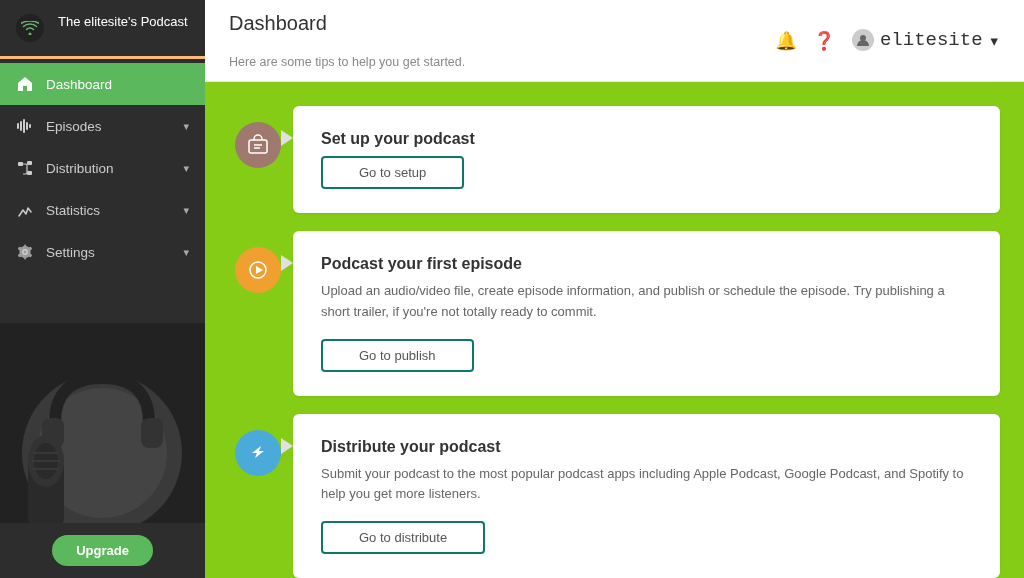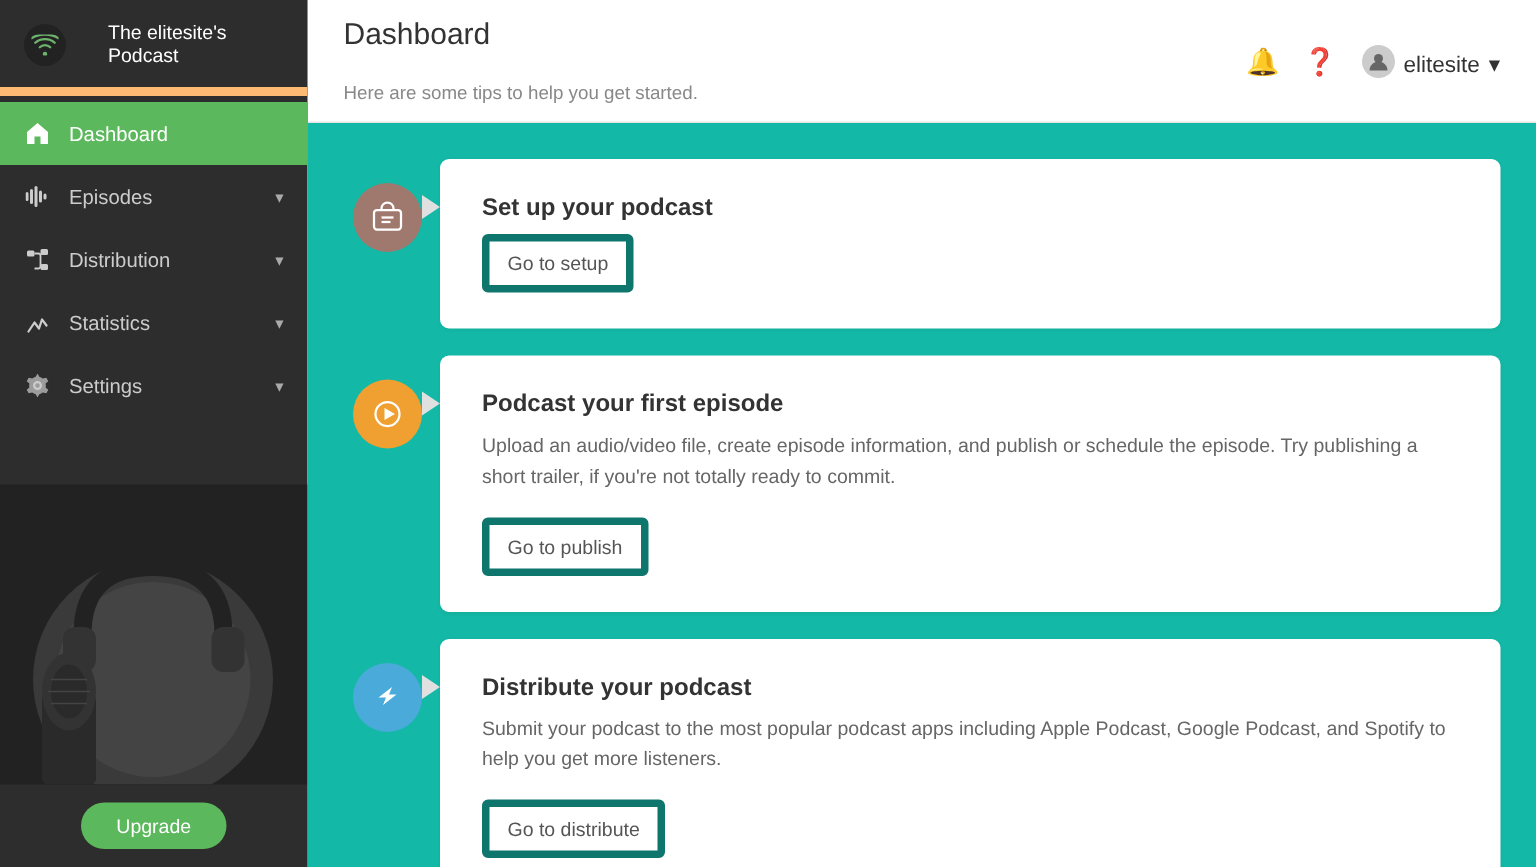--- a/index.html
+++ b/index.html
@@ -19,10 +19,10 @@
 
     .sidebar-logo {
       display: flex;
-      align-items: flex-end;
+      align-items: flex-start;
       padding: 14px 16px;
-      gap: 28px;
-      border-bottom: 6px solid #fdba74;
+      gap: 14px;
+      border-bottom: 3px solid #fdba74;
     }
 
     .wifi-icon {

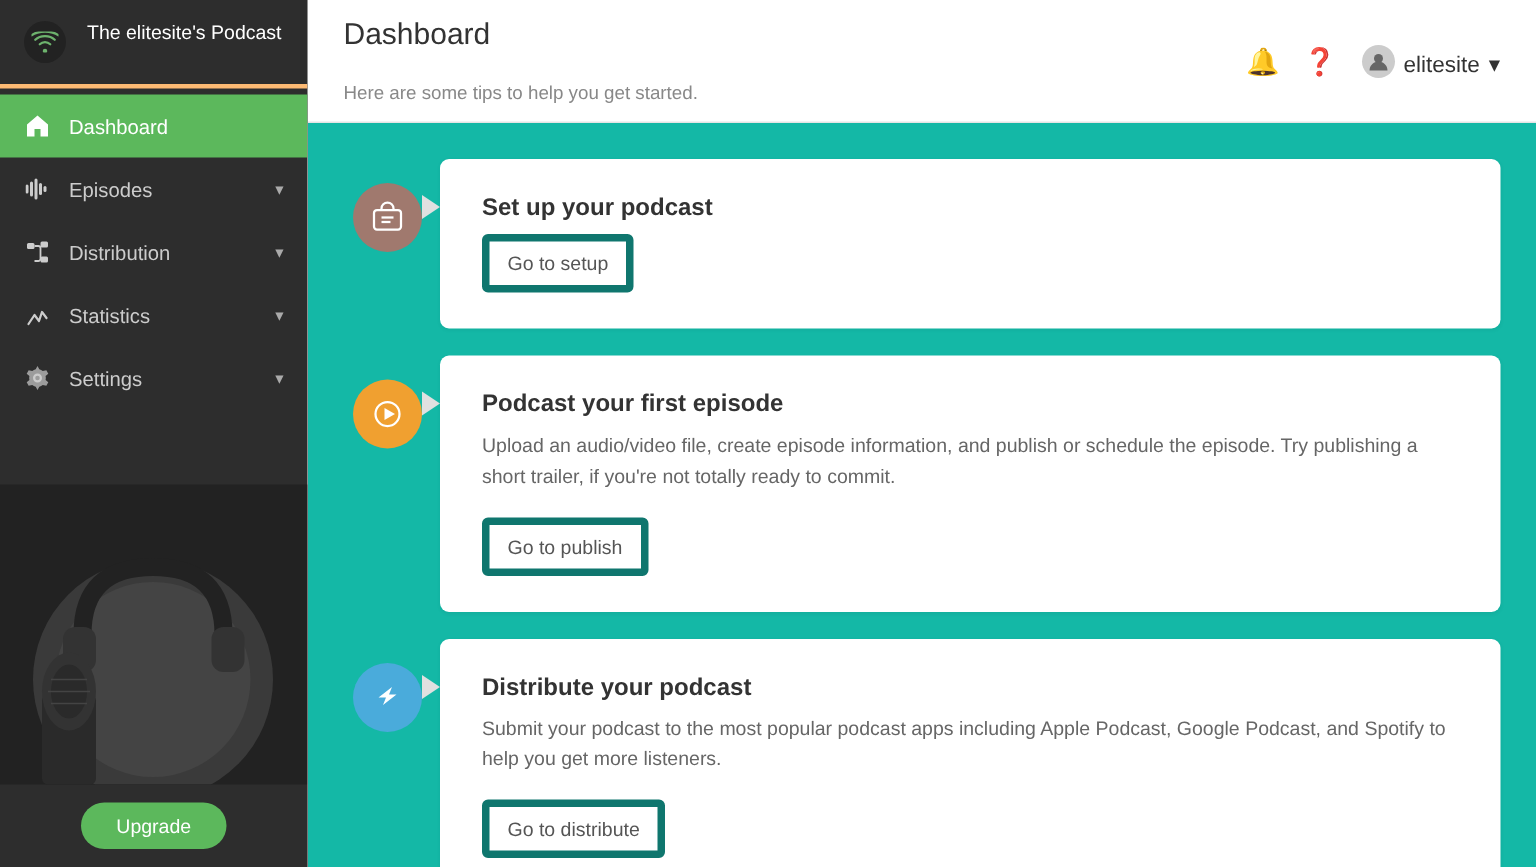--- a/index.html
+++ b/index.html
@@ -144,11 +144,12 @@
 
     .user-info {
       display: flex;
-      align-items: flex-end;
+      align-items: flex-start;
       gap: 6px;
       color: #333;
-      font-size: 15px;
+      font-size: 19px;
       cursor: pointer;
+      font-family: Liberation Mono, monospace;
     }
 
     .user-icon {

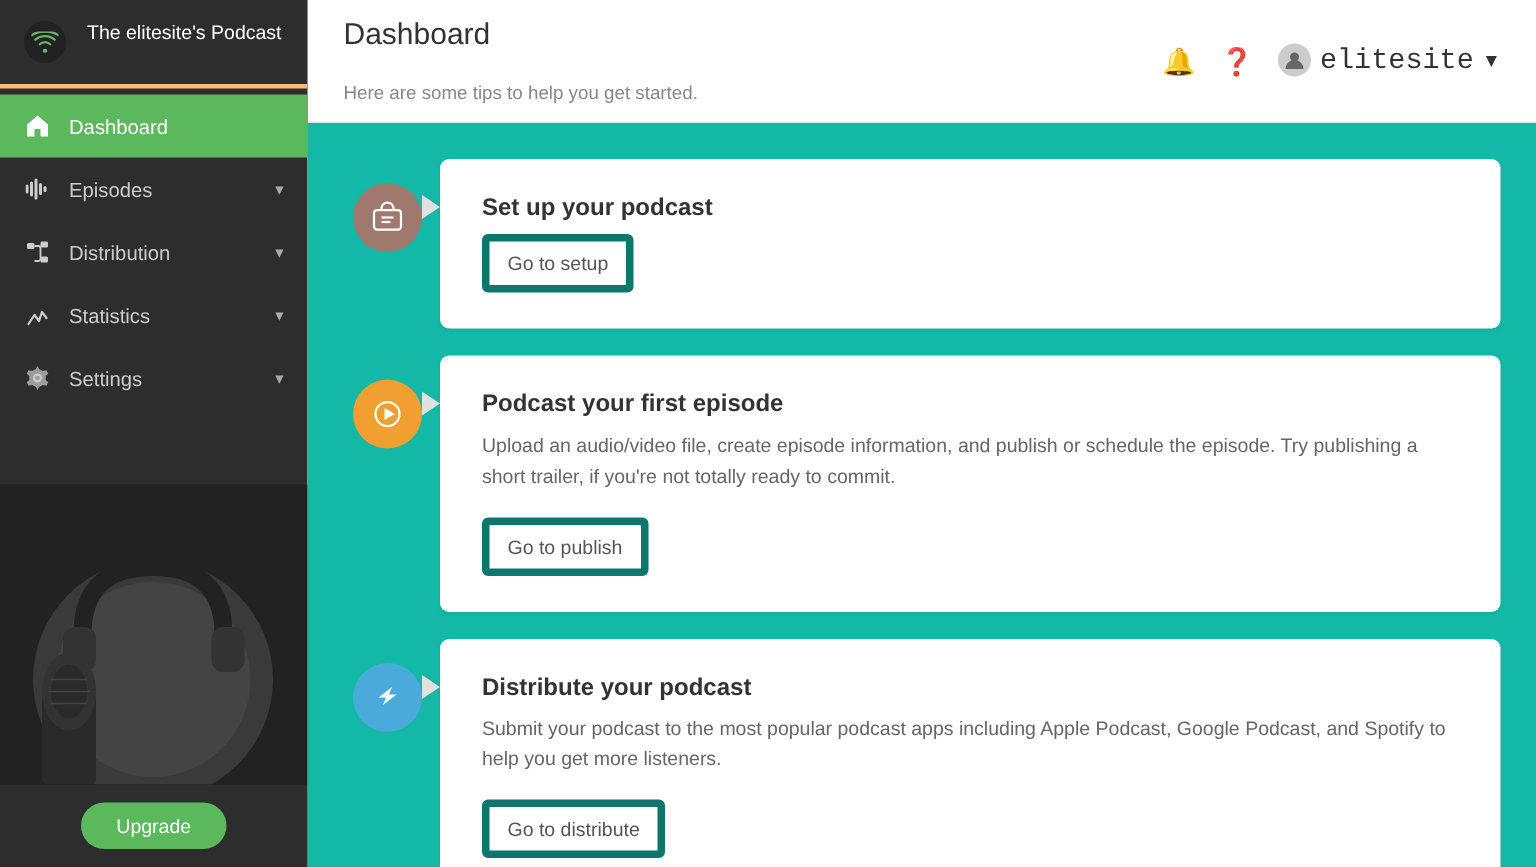--- a/index.html
+++ b/index.html
@@ -169,7 +169,7 @@
       flex: 1;
       overflow-y: auto;
       padding: 24px 24px 24px 30px;
-      background: #14b8a6;
+      background: #84cc16;
     }
 
     

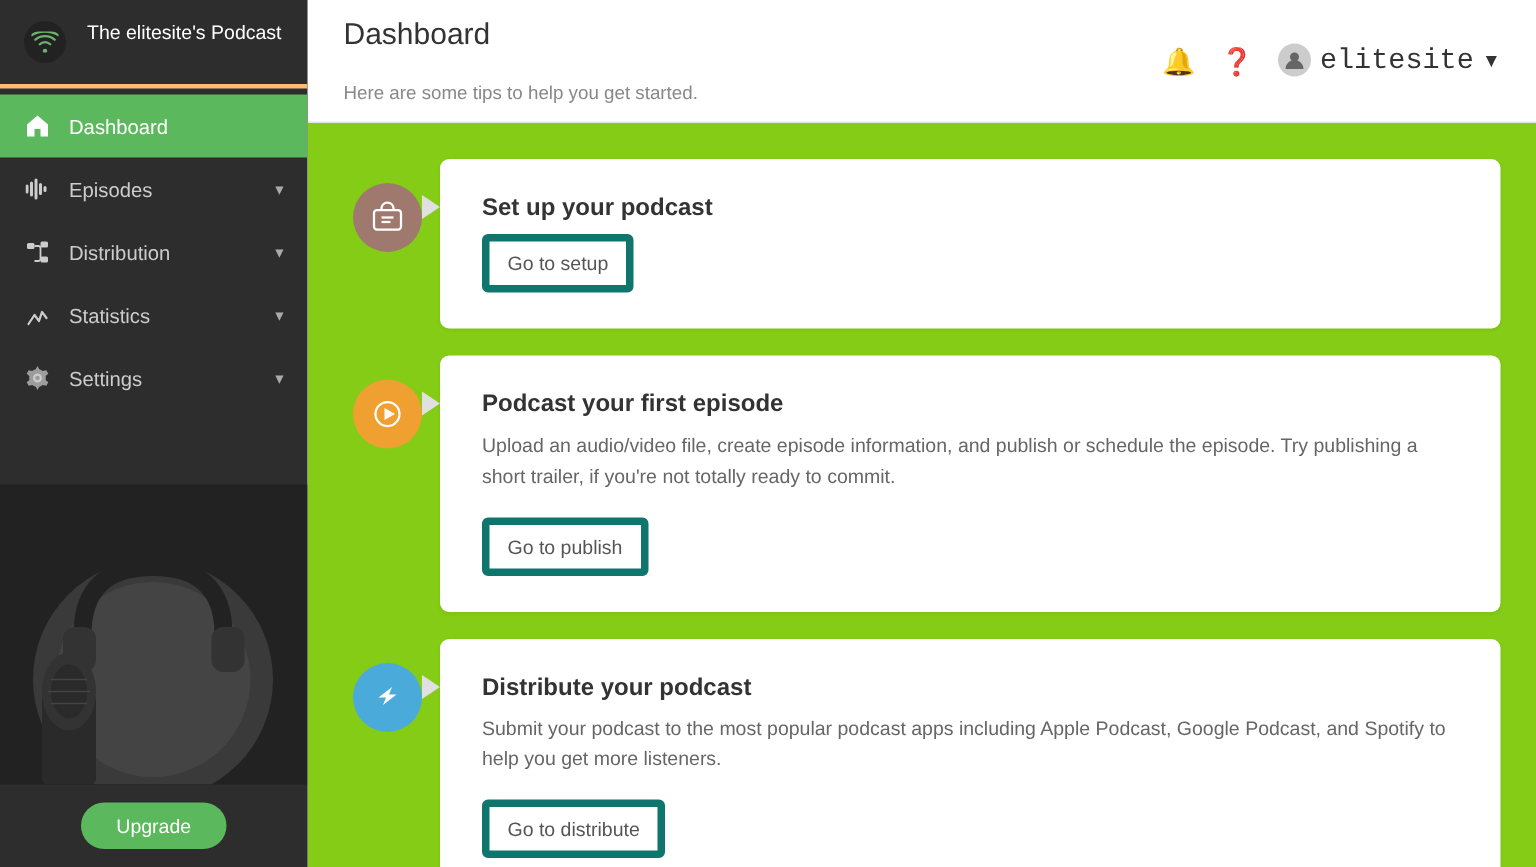--- a/index.html
+++ b/index.html
@@ -223,10 +223,10 @@
     }
 
     .btn-outline {
-      border: 5px solid #0f766e;
+      border: 2px solid #0f766e;
       background: #fff;
       color: #555;
-      padding: 7px 12px;
+      padding: 7px 36px;
       border-radius: 4px;
       font-size: 13px;
       cursor: pointer;

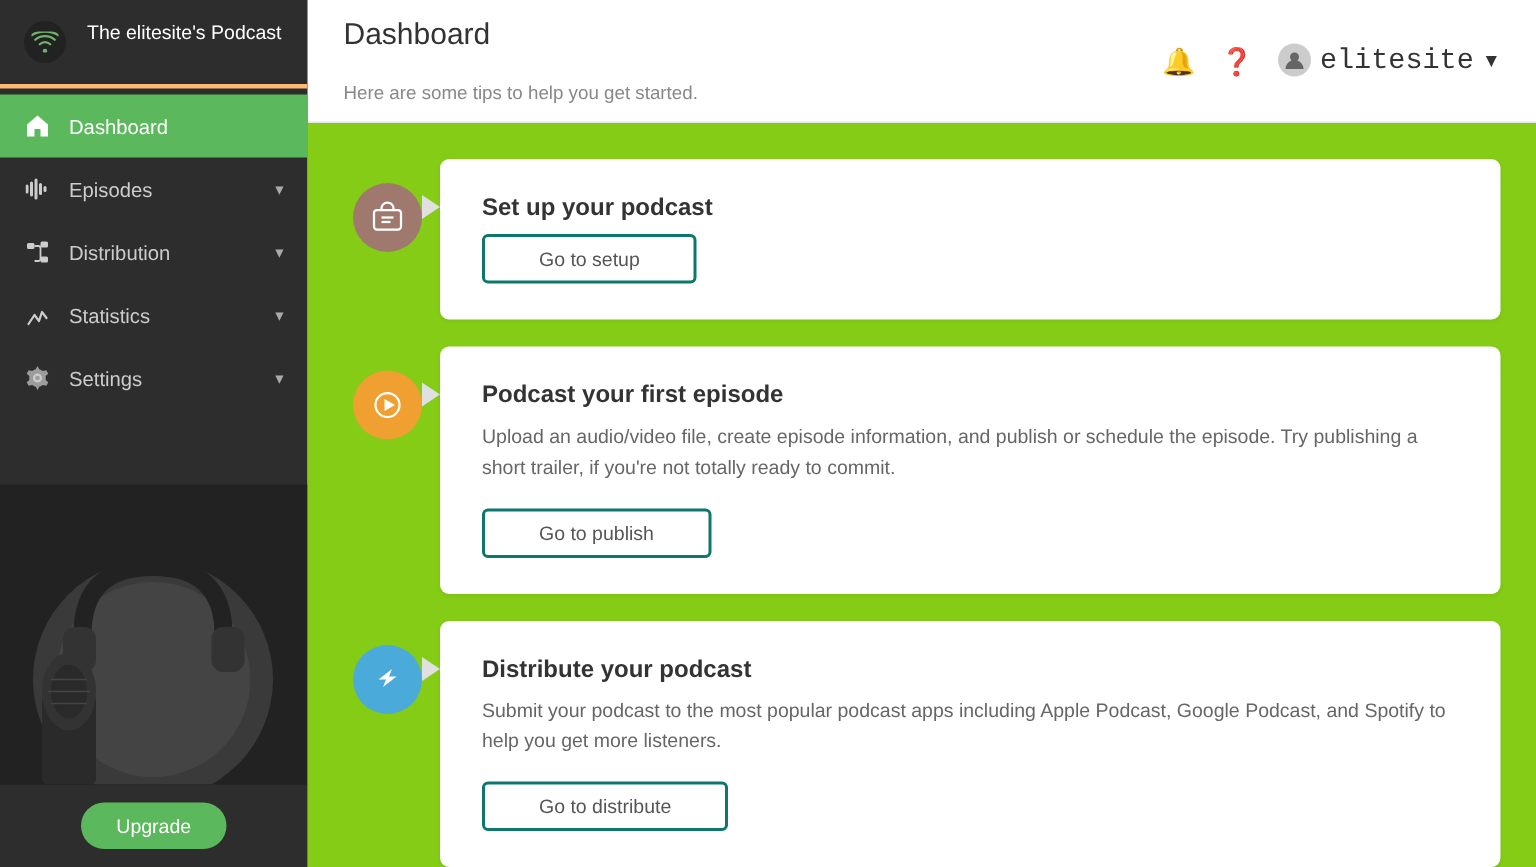--- a/index.html
+++ b/index.html
@@ -94,7 +94,7 @@
       border-radius: 20px;
       padding: 8px 24px;
       font-size: 13px;
-      font-weight: 400;
+      font-weight: 700;
       cursor: pointer;
       display: block;
       margin: 0 auto;

